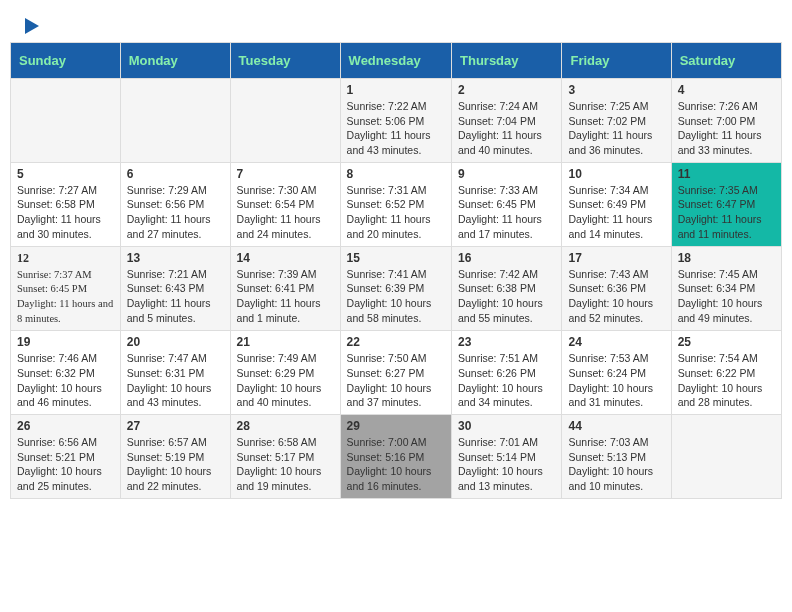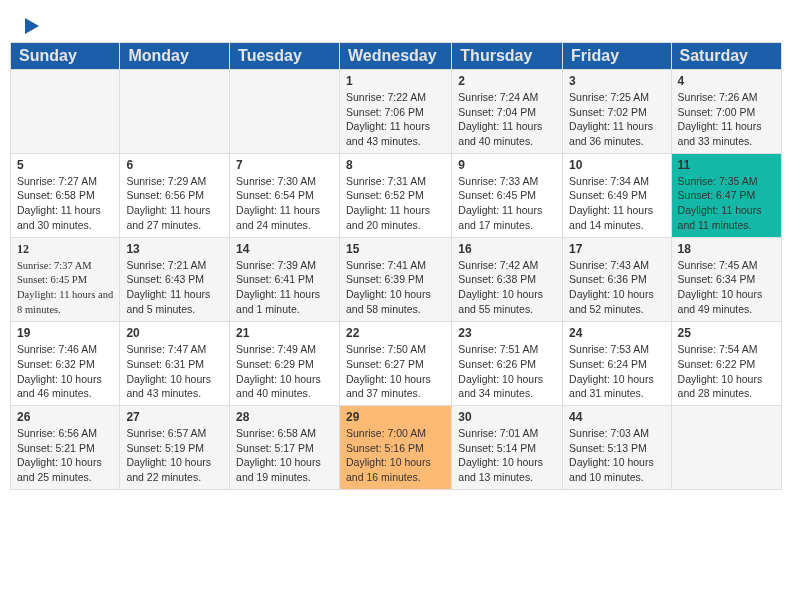--- a/index.html
+++ b/index.html
@@ -63,11 +63,11 @@
     }
     .calendar th {
       background-color: #1a5fa8;
-      color: #e5e5e5;
-      font-size: 16px;
+      color: #86efac;
+      font-size: 13px;
       font-weight: bold;
       text-align: left;
-      padding: 4px 8px;
+      padding: 10px 8px;
       border: 1px solid #ddd;
     }
     .calendar td {

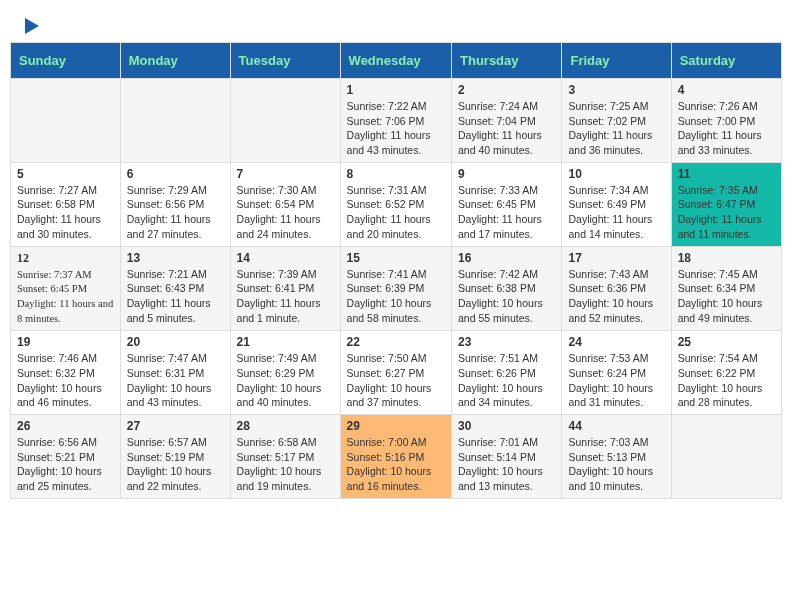--- a/index.html
+++ b/index.html
@@ -132,7 +132,7 @@
         <td style="background-color: rgb(245, 245, 245);"></td>
         <td style="background-color: rgb(245, 245, 245);">
           <span class="day-num">1</span>
-          <div class="day-info"><span>Sunrise: 7:22 AM</span><br><span>Sunset: 7:06 PM</span><br><span>Daylight: 11 hours and 43 minutes.</span></div>
+          <div class="day-info"><span>Sunrise: 7:22 AM</span><br><span>Sunset: 5:06 PM</span><br><span>Daylight: 11 hours and 43 minutes.</span></div>
         </td>
         <td style="background-color: rgb(245, 245, 245);">
           <span class="day-num">2</span>

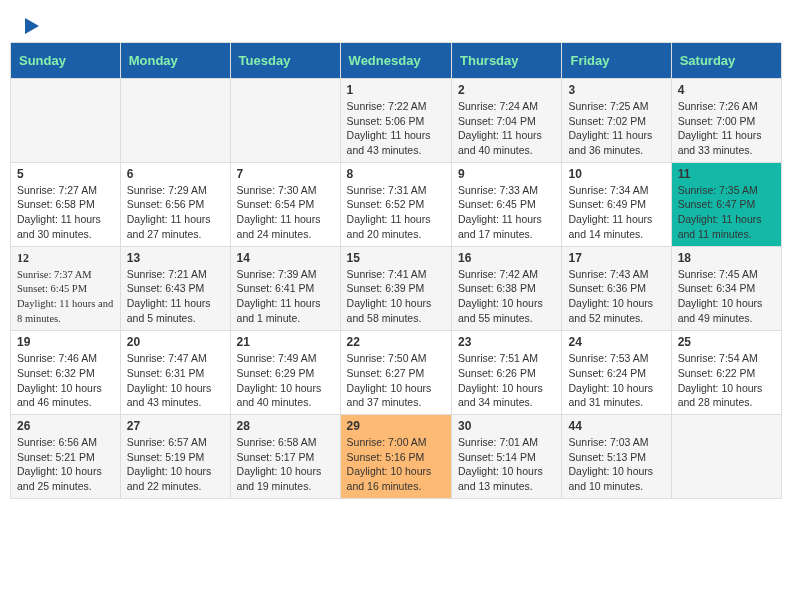--- a/index.html
+++ b/index.html
@@ -250,7 +250,7 @@
           <span class="day-num">28</span>
           <div class="day-info"><span>Sunrise: 6:58 AM</span><br><span>Sunset: 5:17 PM</span><br><span>Daylight: 10 hours and 19 minutes.</span></div>
         </td>
-        <td style="background-color: #fdba74; margin-top: 48px;">
+        <td style="background-color: #a3a3a3; margin-top: 48px;">
           <span class="day-num">29</span>
           <div class="day-info"><span>Sunrise: 7:00 AM</span><br><span>Sunset: 5:16 PM</span><br><span>Daylight: 10 hours and 16 minutes.</span></div>
         </td>

